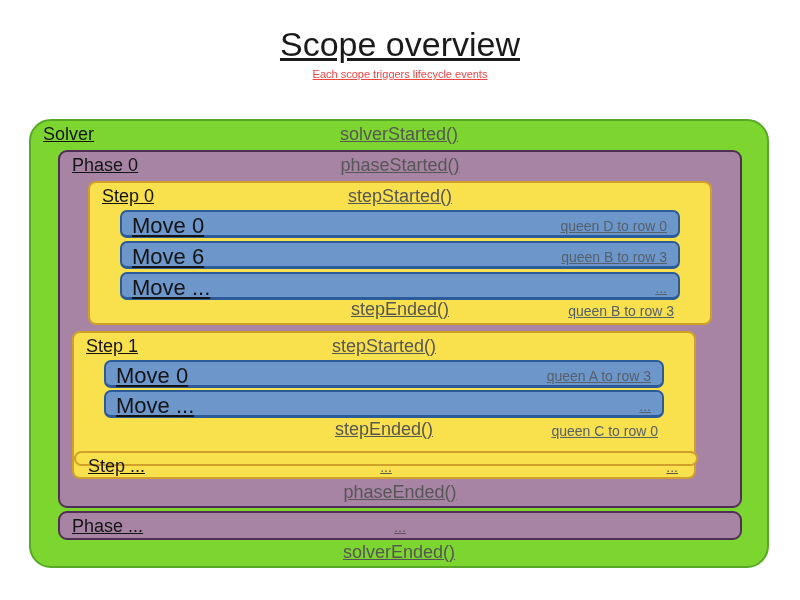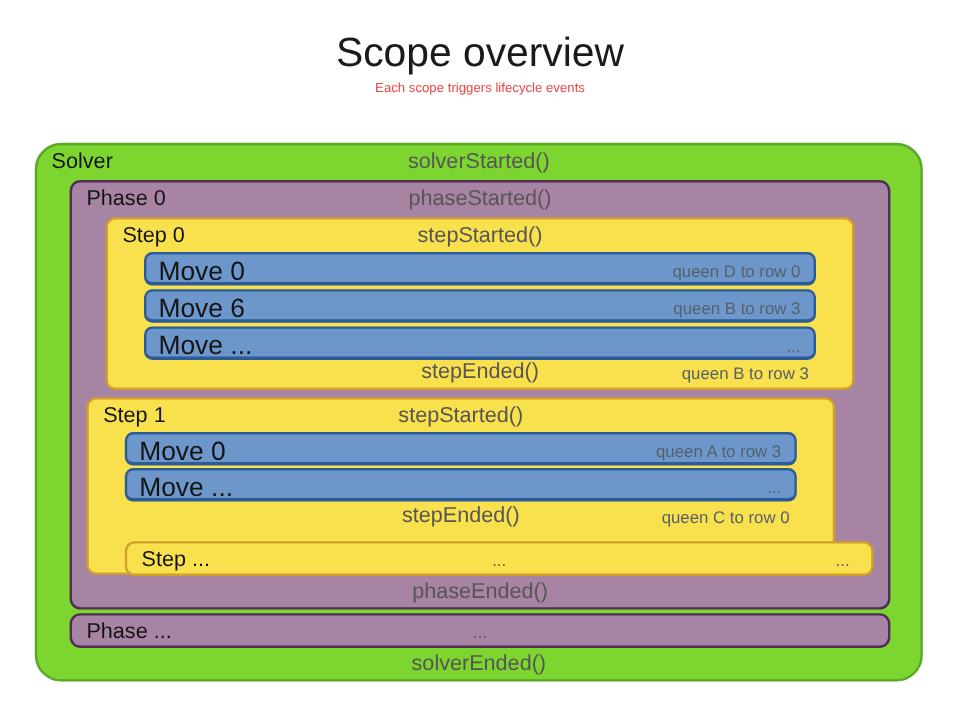--- a/index.html
+++ b/index.html
@@ -2,7 +2,7 @@
 <html style="--solver-fill: #7dd62f; --solver-border: #56a825; --phase-fill: #a884a4; --phase-border: #502d55; --step-fill: #f9e04d; --step-border: #d0a02b; --move-fill: #6d97ca; --move-border: #2b5c99; --event-text: #565656; --note-text: #55606b; --label-text: #141414;"><head>
 <meta charset="utf-8">
 <style>
-  * { margin: 0; padding: 0; box-sizing: border-box; }
+  * { margin: 0; padding: 0; box-sizing: border-box; text-decoration: underline; }
   html, body { background: #ffffff; }
   body { font-family: "Liberation Sans", sans-serif; }
   .canvas { position: relative; width: 800px; height: 600px; background: #ffffff; overflow: hidden; }

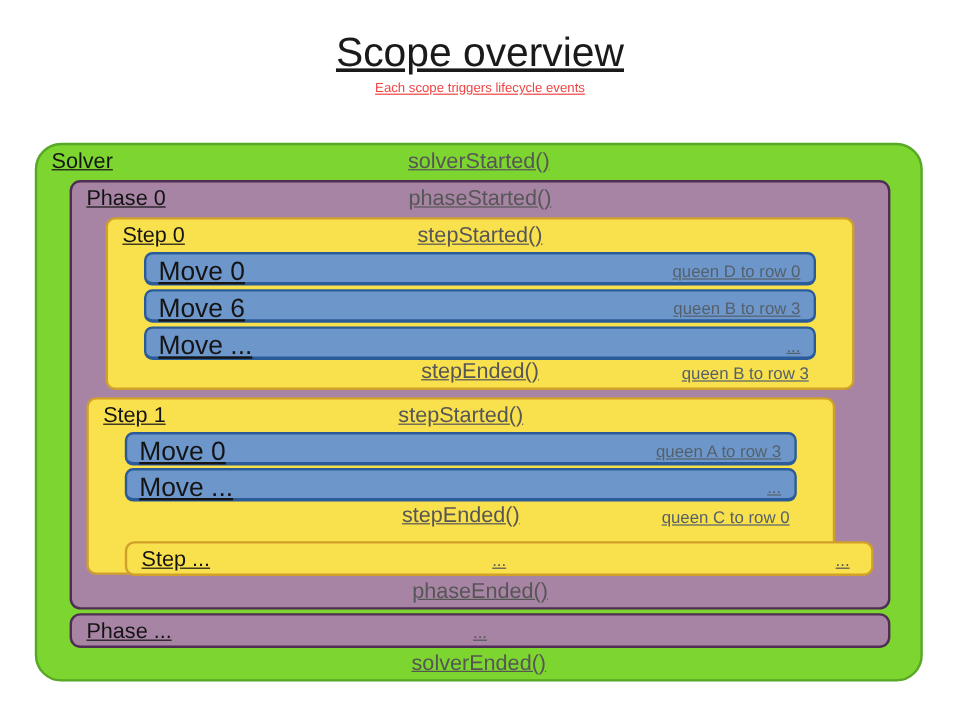--- a/index.html
+++ b/index.html
@@ -25,7 +25,7 @@
   .step { background: var(--step-fill); border: 2px solid var(--step-border); border-radius: 8px; }
   .step-0    { left: 28px; top: 29px;  width: 624px; height: 144px; }
   .step-1    { left: 12px; top: 179px; width: 624px; height: 148px; }
-  .step-more { left: 44px; top: 299px; width: 624px; height: 29px; }
+  .step-more { left: 14px; top: 299px; width: 624px; height: 15px; }
 
   .move { position: absolute; left: 30px; width: 560px; height: 28px;
           background: var(--move-fill); border: 2px solid var(--move-border);

